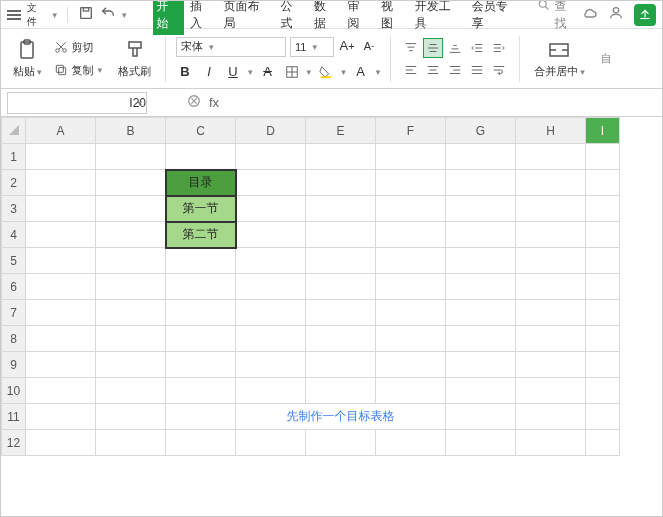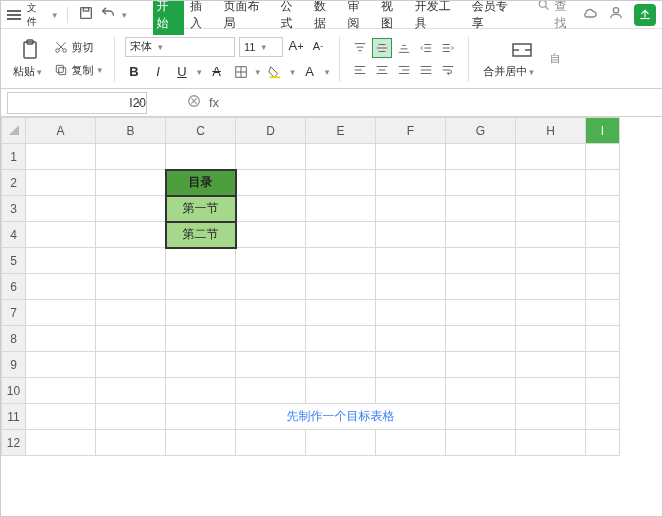--- a/index.html
+++ b/index.html
@@ -22,7 +22,7 @@
 .tb-group{display:flex;align-items:center;gap:6px}
 .tb-group.col{flex-direction:column;align-items:center;gap:0}
 .tb-divider{width:1px;height:46px;background:#e0e0e0}
-.big-btn{display:flex;flex-direction:column;align-items:flex-end;gap:2px;cursor:pointer;padding:2px 4px}
+.big-btn{display:flex;flex-direction:column;align-items:center;gap:2px;cursor:pointer;padding:2px 4px}
 .big-btn svg{width:24px;height:24px}
 .big-btn-label{font-size:11px;display:flex;align-items:center;gap:2px}
 .small-btn{display:flex;align-items:center;gap:4px;font-size:11px;cursor:pointer;padding:2px}

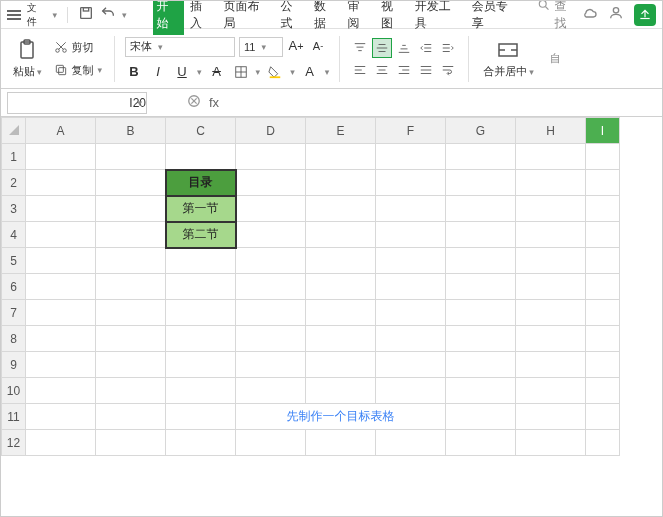--- a/index.html
+++ b/index.html
@@ -144,6 +144,15 @@
       </div>
     </div>
   </div>
+  <div class="tb-group col">
+    <div class="big-btn">
+      <svg viewBox="0 0 24 24" fill="none" stroke="#555" stroke-width="1.5">
+          <path d="M6 4h12v6H6z"></path>
+          <path d="M10 10v8h4v-8"></path>
+        </svg>
+      <span class="big-btn-label">格式刷</span>
+    </div>
+  </div>
   <div class="tb-divider"></div>
   <div style="display:flex;flex-direction:column;gap:2px">
     <div class="font-row">

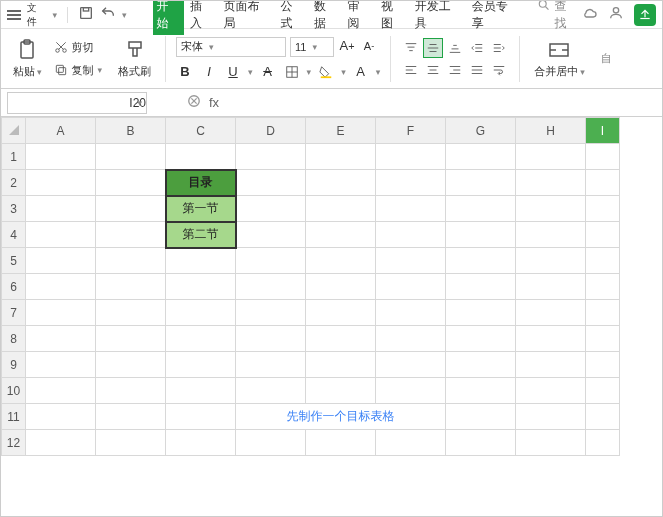--- a/index.html
+++ b/index.html
@@ -49,7 +49,7 @@
 .colh.sel{background:#4caf50;color:#fff}
 .rowh{width:24px;background:#f0f0f0;color:#555}
 .cell{background:#fff}
-.cell.header-cell{background:#4c9e3e;color:#222;font-weight:bold;border:2px solid #333}
+.cell.header-cell{background:#4c9e3e;color:#222;font-weight:normal;border:2px solid #333}
 .cell.item-cell{background:#a6d88c;color:#222;border:2px solid #333}
 .annotation{color:#3b82f6;font-weight:bold;font-size:14px;text-align:left;padding-left:4px}
 .colh-spacer{width:34px;background:#f0f0f0}

